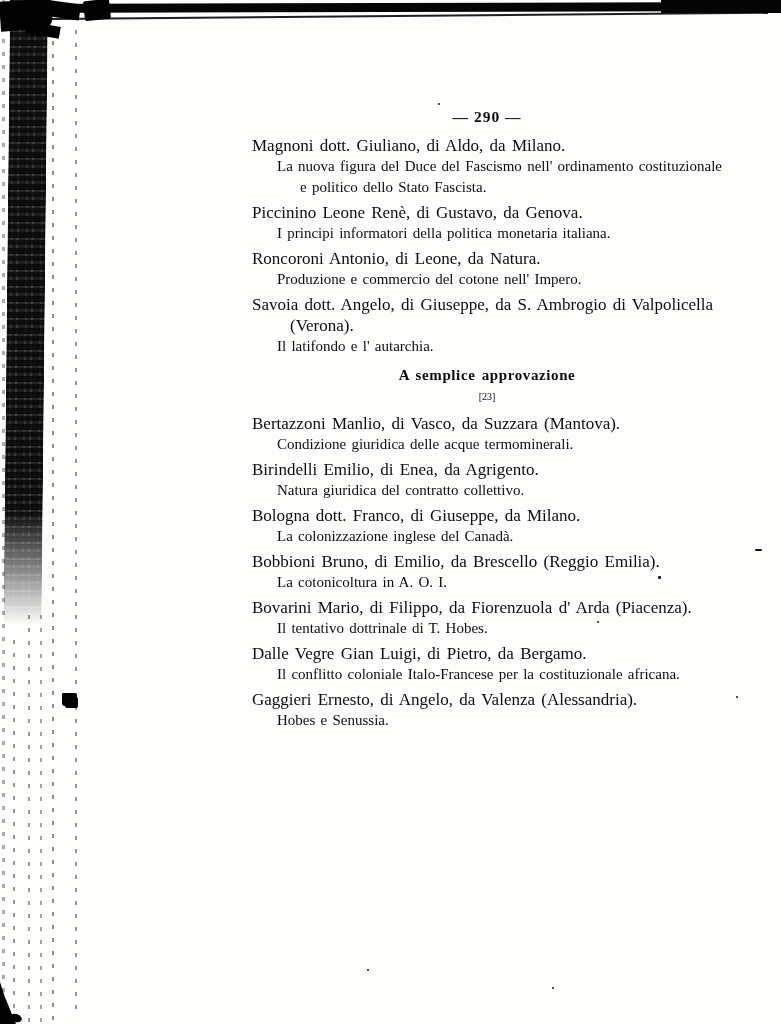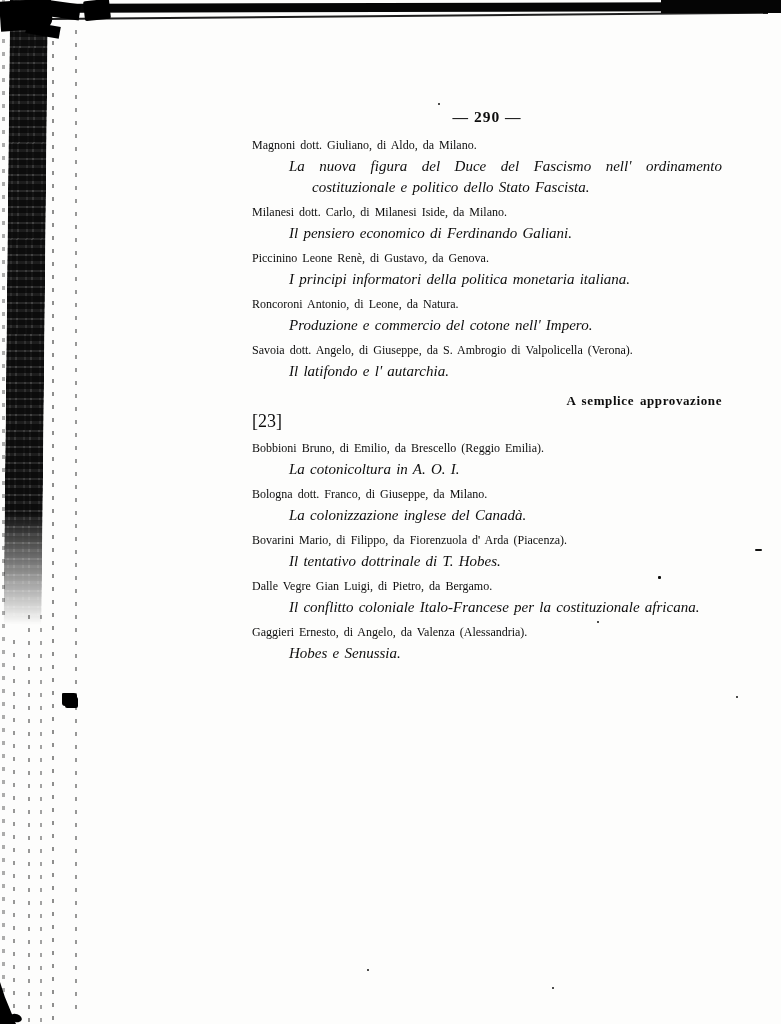--- a/index.html
+++ b/index.html
@@ -18,7 +18,7 @@
   }
   .entry { margin:0 0 4px 0; }
   .entry-name {
-    font-size:12px; line-height:21px; word-spacing:2px;
+    font-size:17px; line-height:21px; word-spacing:2px;
     padding-left:38px; text-indent:-38px;
   }
   .entry-title {

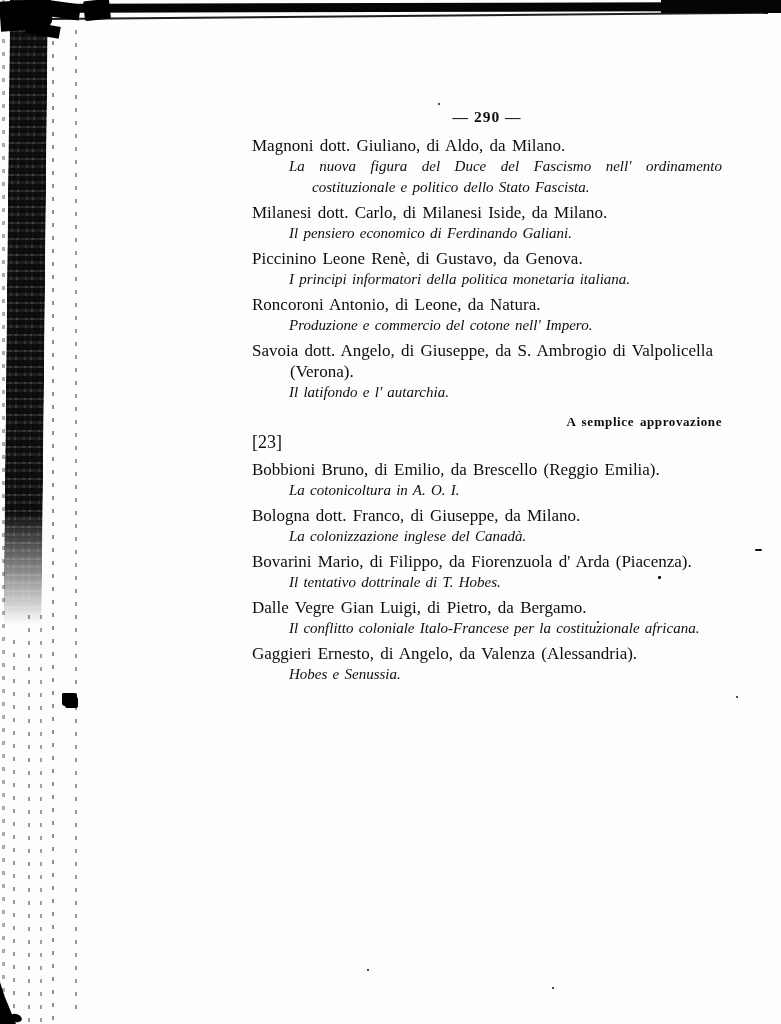--- a/index.html
+++ b/index.html
@@ -22,9 +22,9 @@
     padding-left:38px; text-indent:-38px;
   }
   .entry-title {
-    font-style:italic; font-size:15px; line-height:21px;
+    font-size:15px; line-height:21px;
     word-spacing:1.5px; text-align:justify;
-    margin-left:37px; padding-left:23px; text-indent:-23px;
+    margin-left:25px; padding-left:23px; text-indent:-23px;
   }
   .section-block { margin:8px 0 6px 0; }
   .section-header {

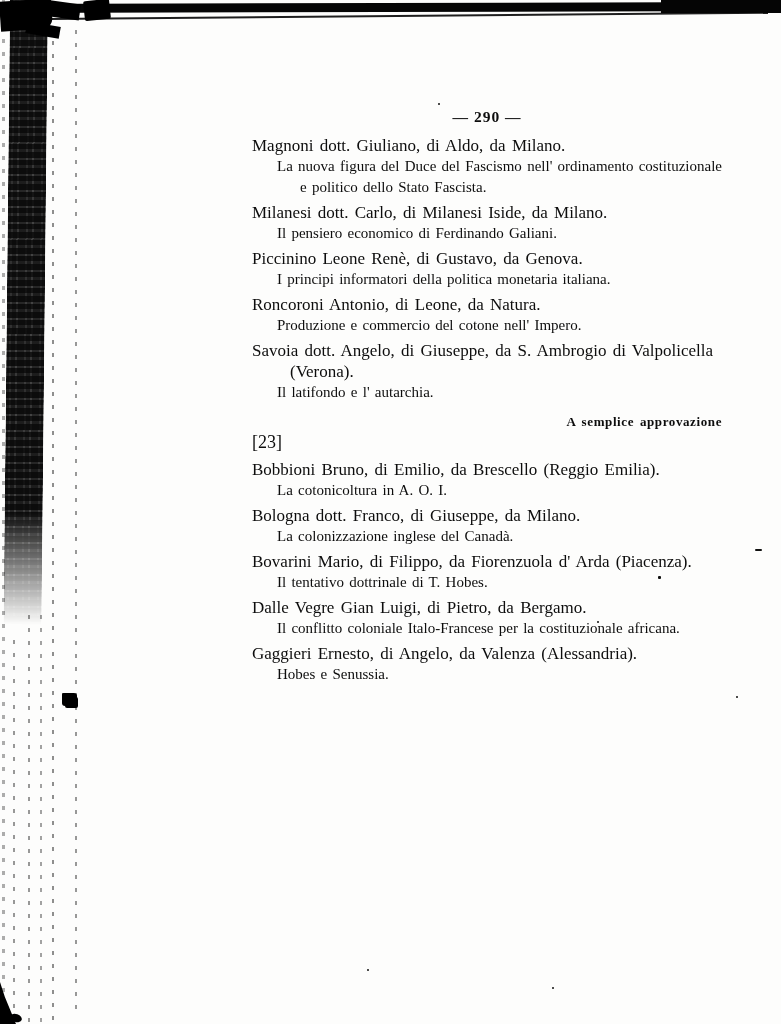--- a/index.html
+++ b/index.html
@@ -114,10 +114,6 @@
           <div class="entry-title">La nuova figura del Duce del Fascismo nell' ordinamento costituzionale e politico dello Stato Fascista.</div>
         </div>
 
-        <div class="entry">
-          <div class="entry-name">Milanesi dott. Carlo, di Milanesi Iside, da Milano.</div>
-          <div class="entry-title">Il pensiero economico di Ferdinando Galiani.</div>
-        </div>
 
         <div class="entry">
           <div class="entry-name">Piccinino Leone Renè, di Gustavo, da Genova.</div>

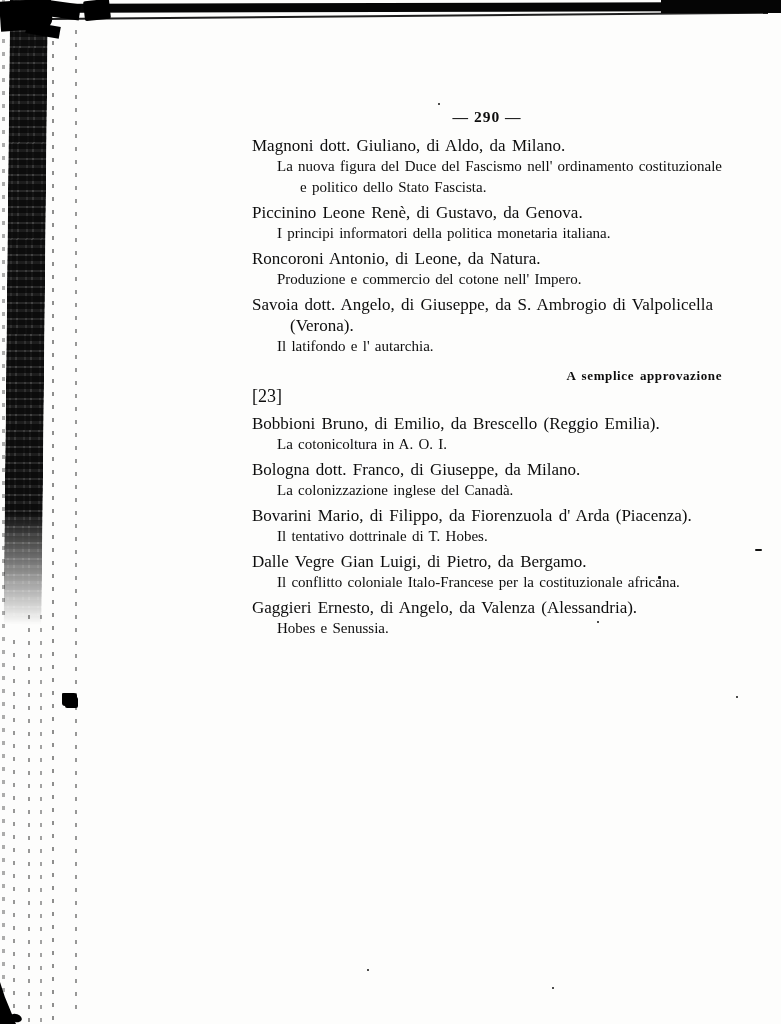--- a/index.html
+++ b/index.html
@@ -28,7 +28,7 @@
   }
   .section-block { margin:8px 0 6px 0; }
   .section-header {
-    text-align:right; font-weight:bold; font-size:13px;
+    text-align:center; font-weight:bold; font-size:15px;
     line-height:21px; letter-spacing:0.6px; word-spacing:2px;
   }
   .section-count { text-align:left; font-size:18px; line-height:21px; }

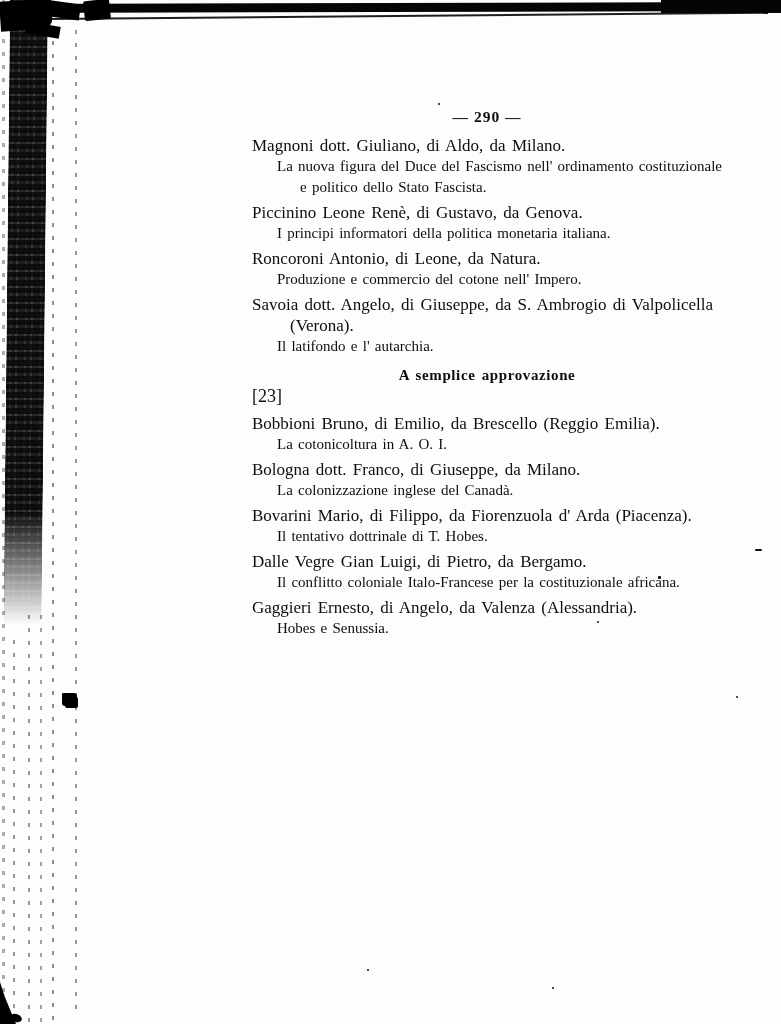--- a/index.html
+++ b/index.html
@@ -31,7 +31,7 @@
     text-align:center; font-weight:bold; font-size:15px;
     line-height:21px; letter-spacing:0.6px; word-spacing:2px;
   }
-  .section-count { text-align:left; font-size:18px; line-height:21px; }
+  .section-count { text-align:center; font-size:10px; line-height:21px; }
 
   
   .artifact { position:absolute; pointer-events:none; }

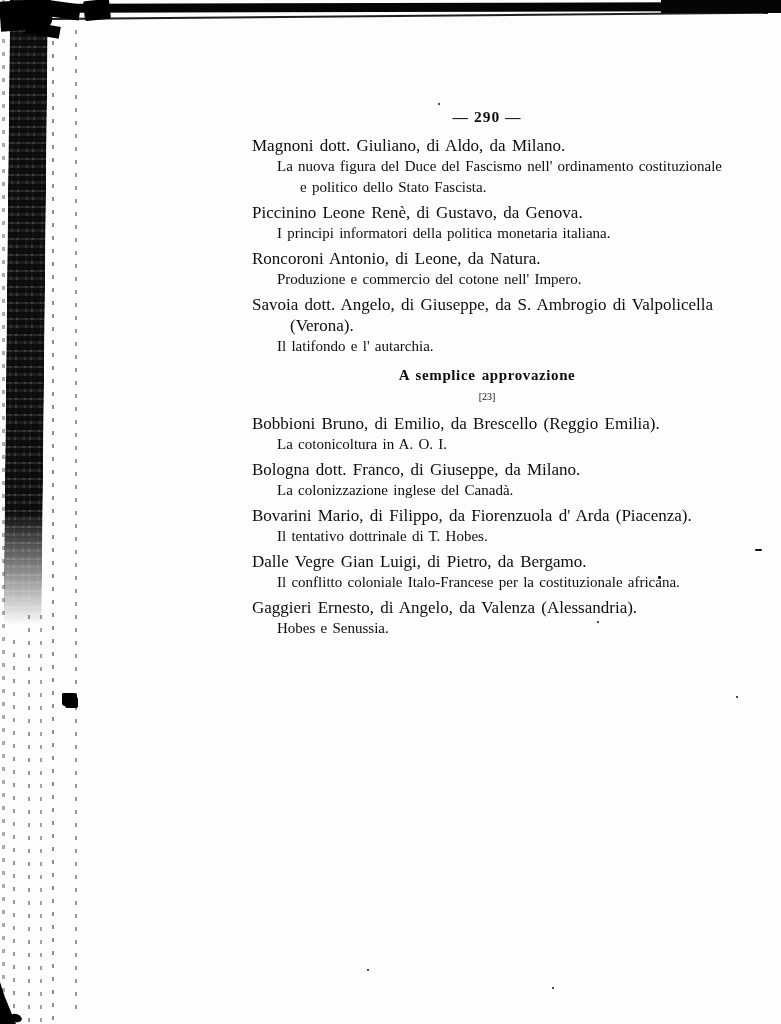--- a/index.html
+++ b/index.html
@@ -140,6 +140,10 @@
 
     <section>
 
+        <div class="entry">
+          <div class="entry-name">Bertazzoni Manlio, di Vasco, da Suzzara (Mantova).</div>
+          <div class="entry-title">Condizione giuridica delle acque termominerali.</div>
+        </div>
 
 
         <div class="entry">

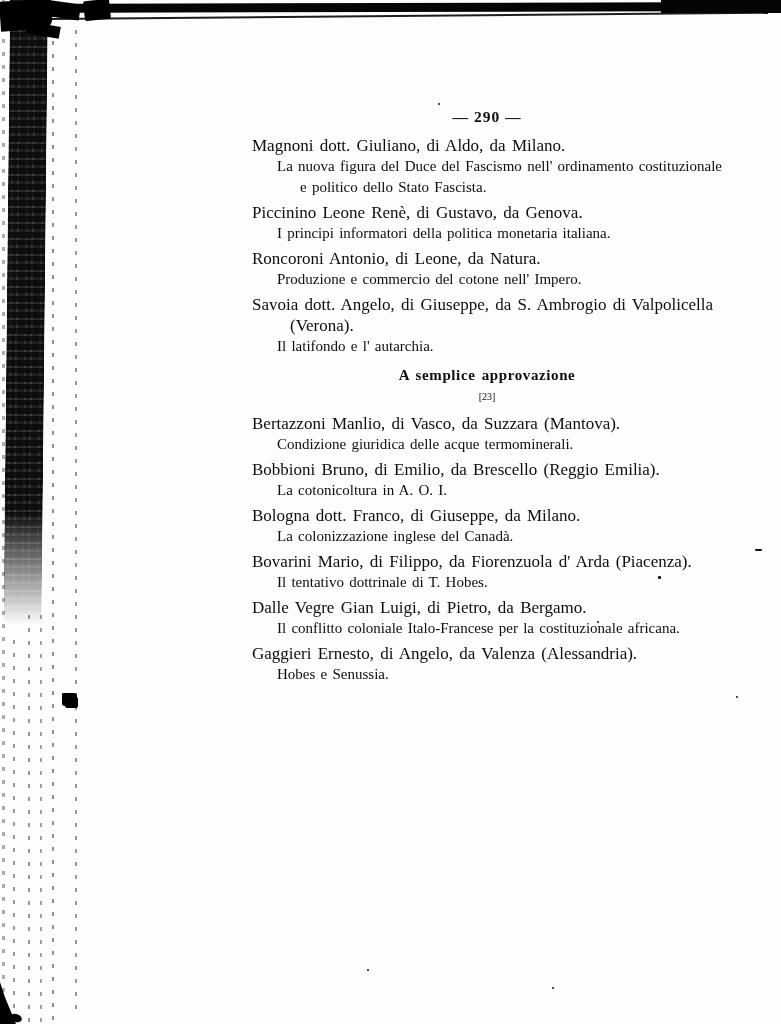--- a/index.html
+++ b/index.html
@@ -145,6 +145,10 @@
           <div class="entry-title">Condizione giuridica delle acque termominerali.</div>
         </div>
 
+        <div class="entry">
+          <div class="entry-name">Birindelli Emilio, di Enea, da Agrigento.</div>
+          <div class="entry-title">Natura giuridica del contratto collettivo.</div>
+        </div>
 
         <div class="entry">
           <div class="entry-name">Bobbioni Bruno, di Emilio, da Brescello (Reggio Emilia).</div>

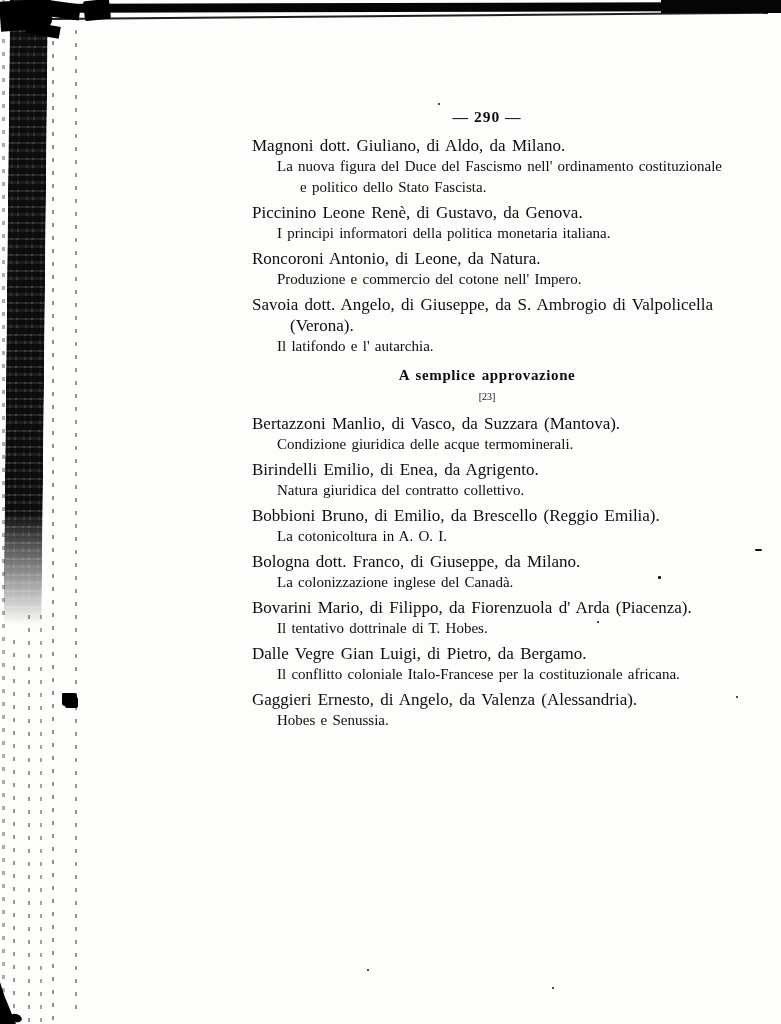--- a/index.html
+++ b/index.html
@@ -151,13 +151,13 @@
         </div>
 
         <div class="entry">
-          <div class="entry-name">Bobbioni Bruno, di Emilio, da Brescello (Reggio Emilia).</div>
-          <div class="entry-title">La cotonicoltura in A. O. I.</div>
+          <div class="entry-name">Bologna dott. Franco, di Giuseppe, da Milano.</div>
+          <div class="entry-title">La colonizzazione inglese del Canadà.</div>
         </div>
 
         <div class="entry">
-          <div class="entry-name">Bologna dott. Franco, di Giuseppe, da Milano.</div>
-          <div class="entry-title">La colonizzazione inglese del Canadà.</div>
+          <div class="entry-name">Bobbioni Bruno, di Emilio, da Brescello (Reggio Emilia).</div>
+          <div class="entry-title">La cotonicoltura in A. O. I.</div>
         </div>
 
         <div class="entry">

